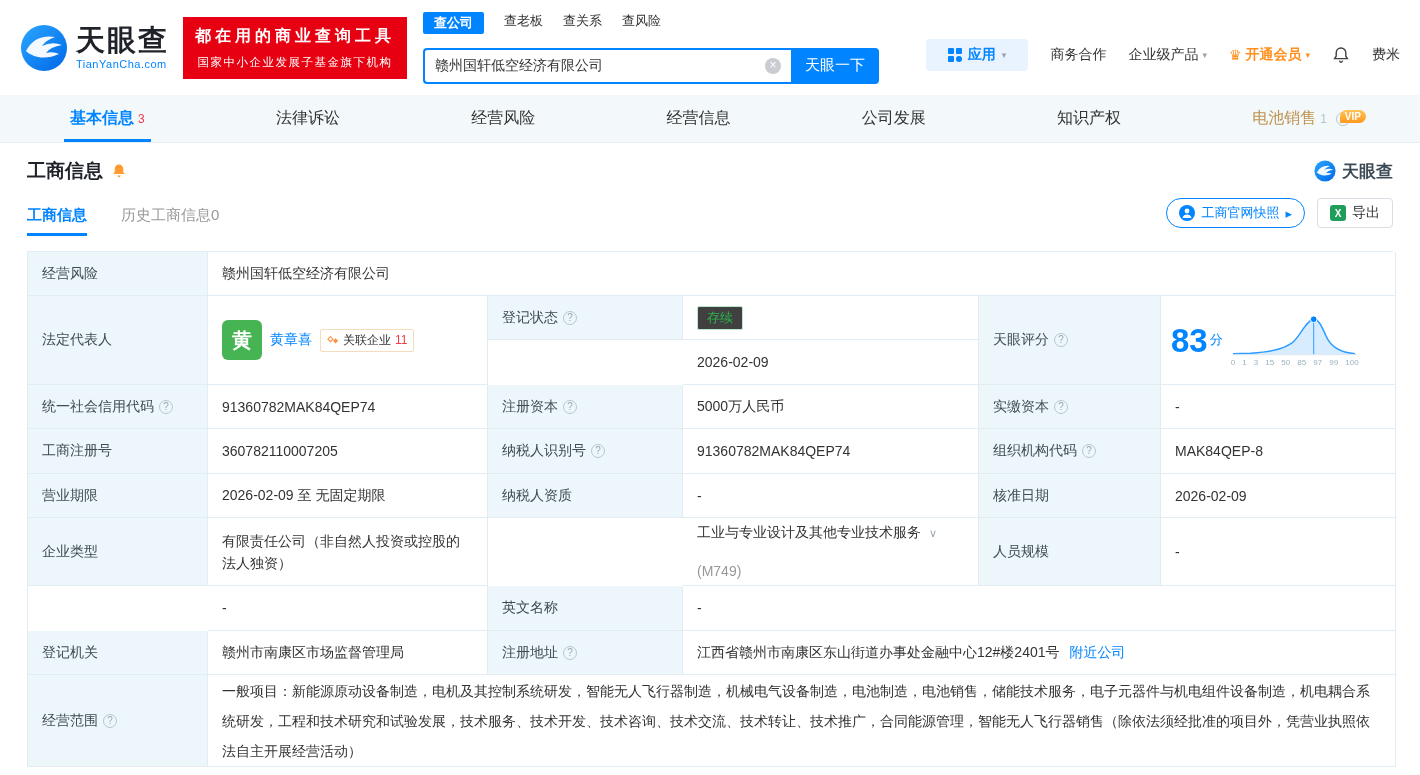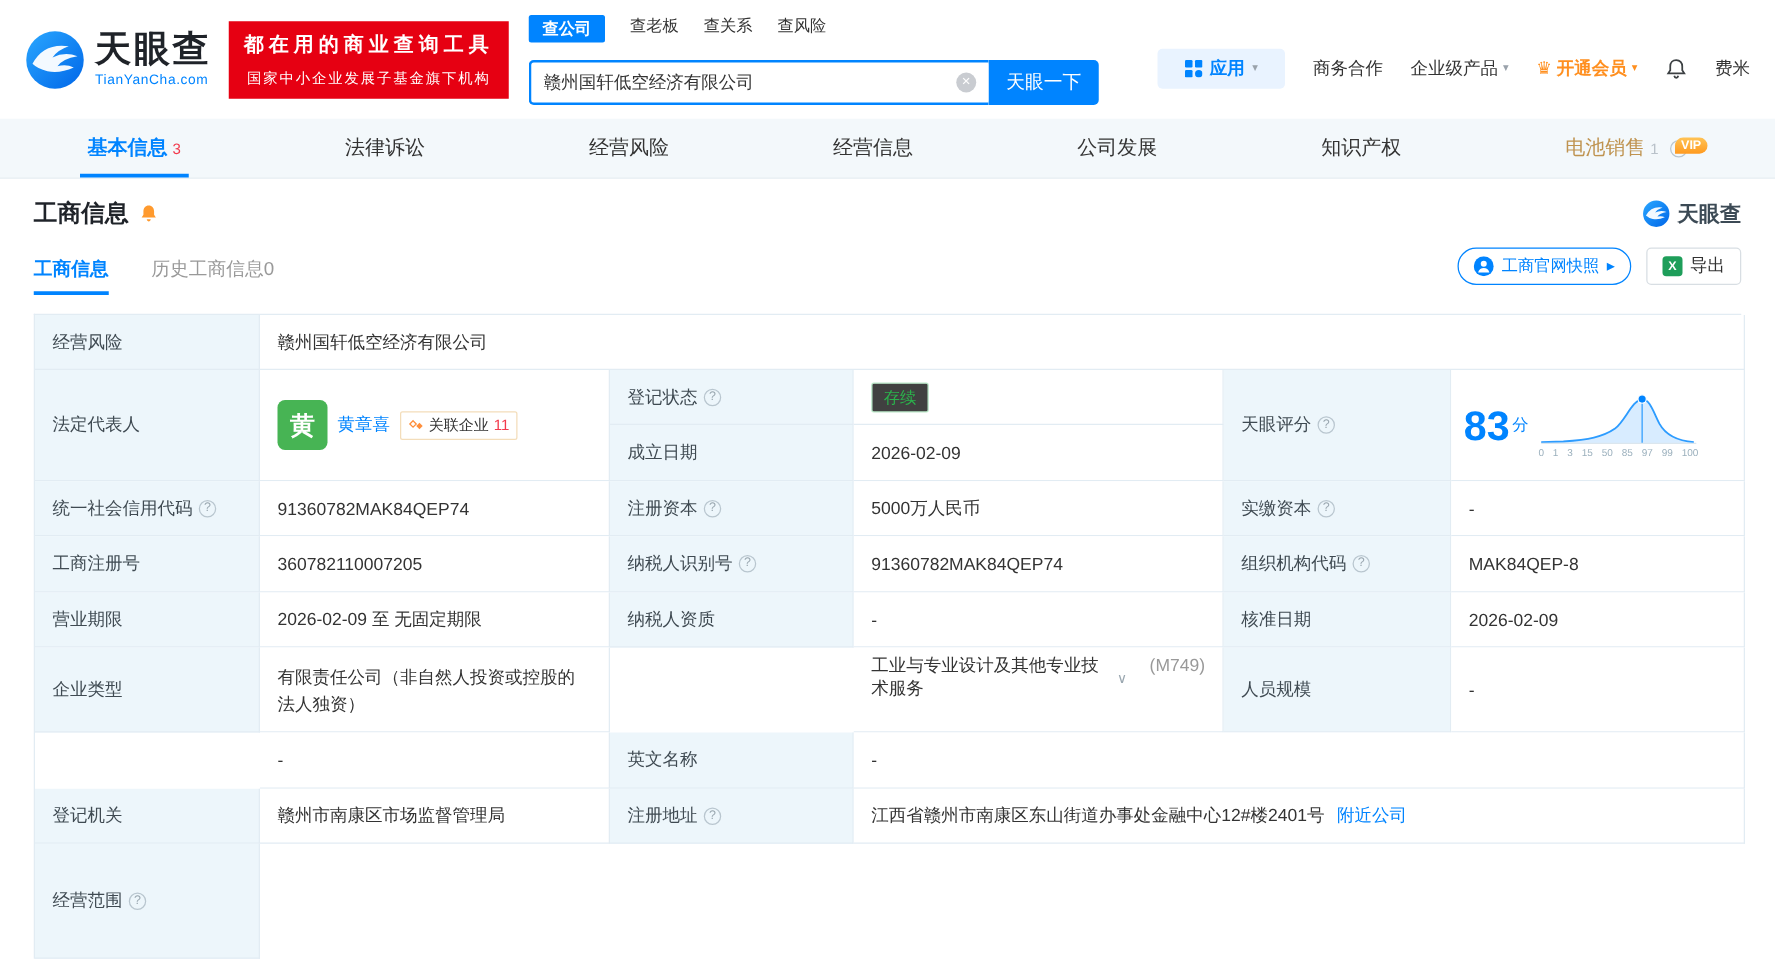--- a/index.html
+++ b/index.html
@@ -273,9 +273,6 @@
   <div class="cell" style="grid-area:2/4/3/5">
     <span class="status-badge">存续</span>
   </div>
-  <div class="cell lbl" style="grid-area:3/3/4/4">
-    <span>成立日期</span>
-  </div>
   <div class="cell" style="grid-area:3/4/4/5">
     <span>2026-02-09</span>
   </div>

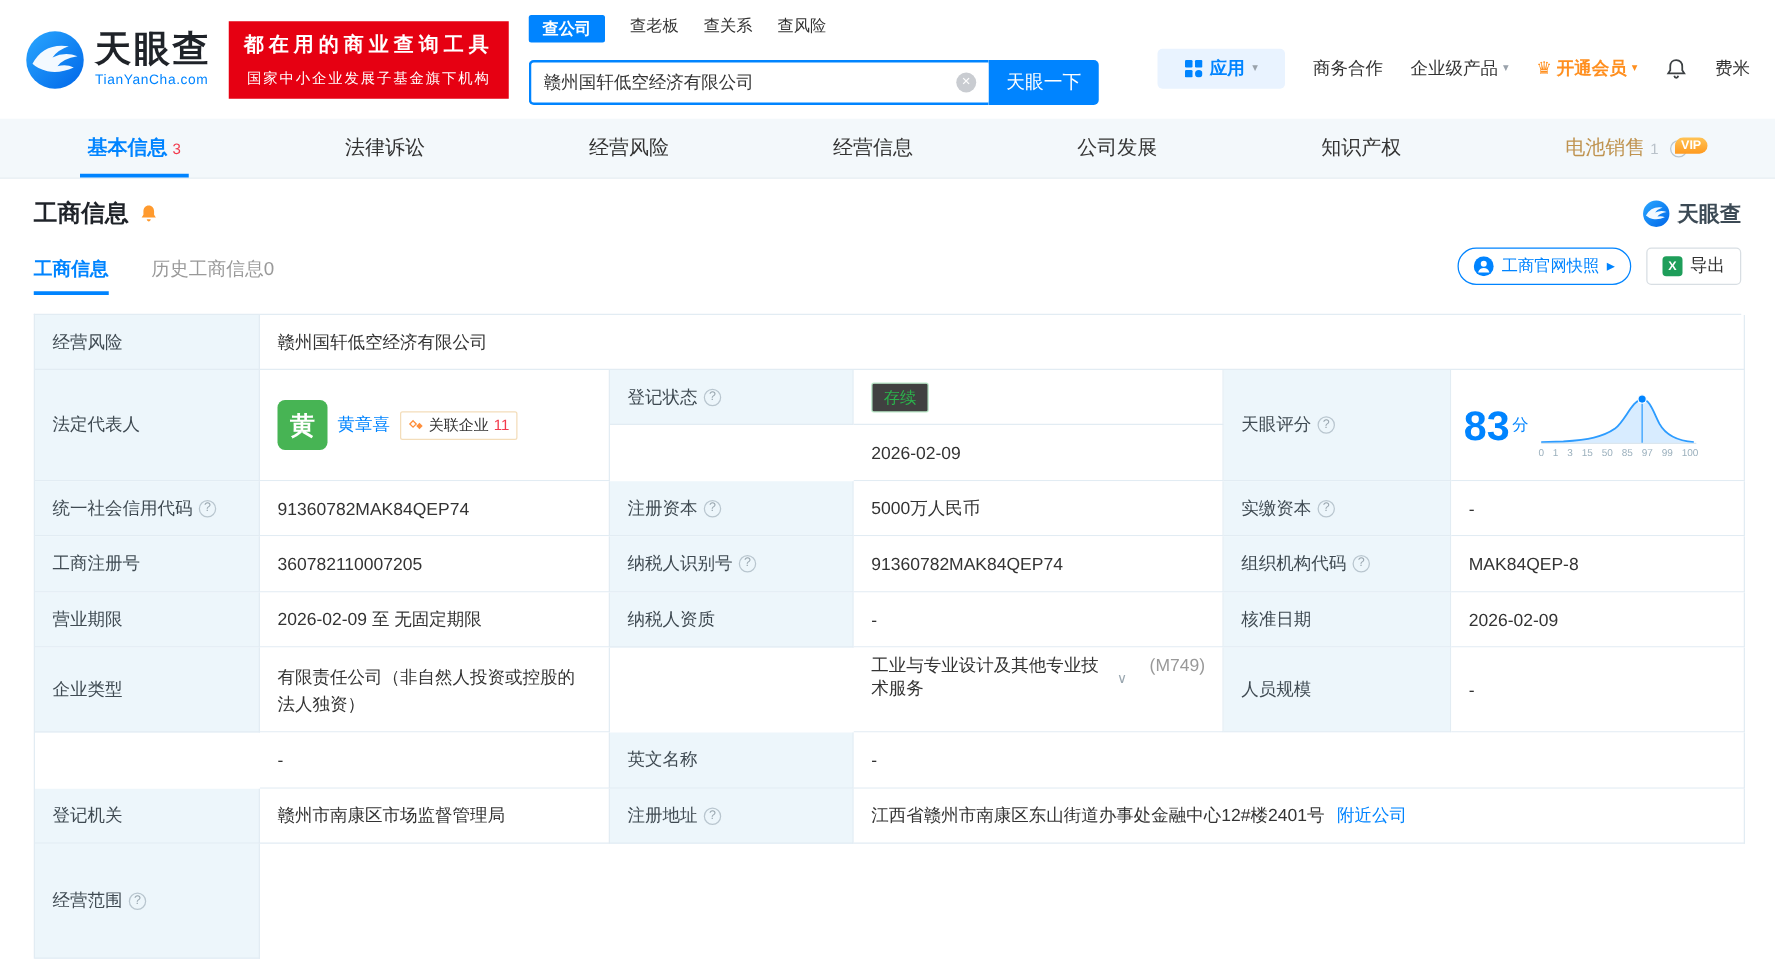--- a/index.html
+++ b/index.html
@@ -86,7 +86,7 @@
 .score-unit{color:var(--blue);font-size:13px;margin-left:2px}
 .score-chart{display:flex;flex-direction:column;margin-left:8px}
 .score-ticks{display:flex;justify-content:space-between;width:128px;font-size:8px;color:#9bb0bd;margin-top:1px}
-.two-line{flex-direction:row;align-items:flex-start;justify-content:space-between;gap:18px}
+.two-line{flex-direction:column;align-items:flex-start;justify-content:space-between;gap:3px}
 .industry-line{display:flex;align-items:center;gap:8px}
 .industry-chevron{color:#9aa7b0;font-size:11px;cursor:pointer}
 .industry-code{color:#999}

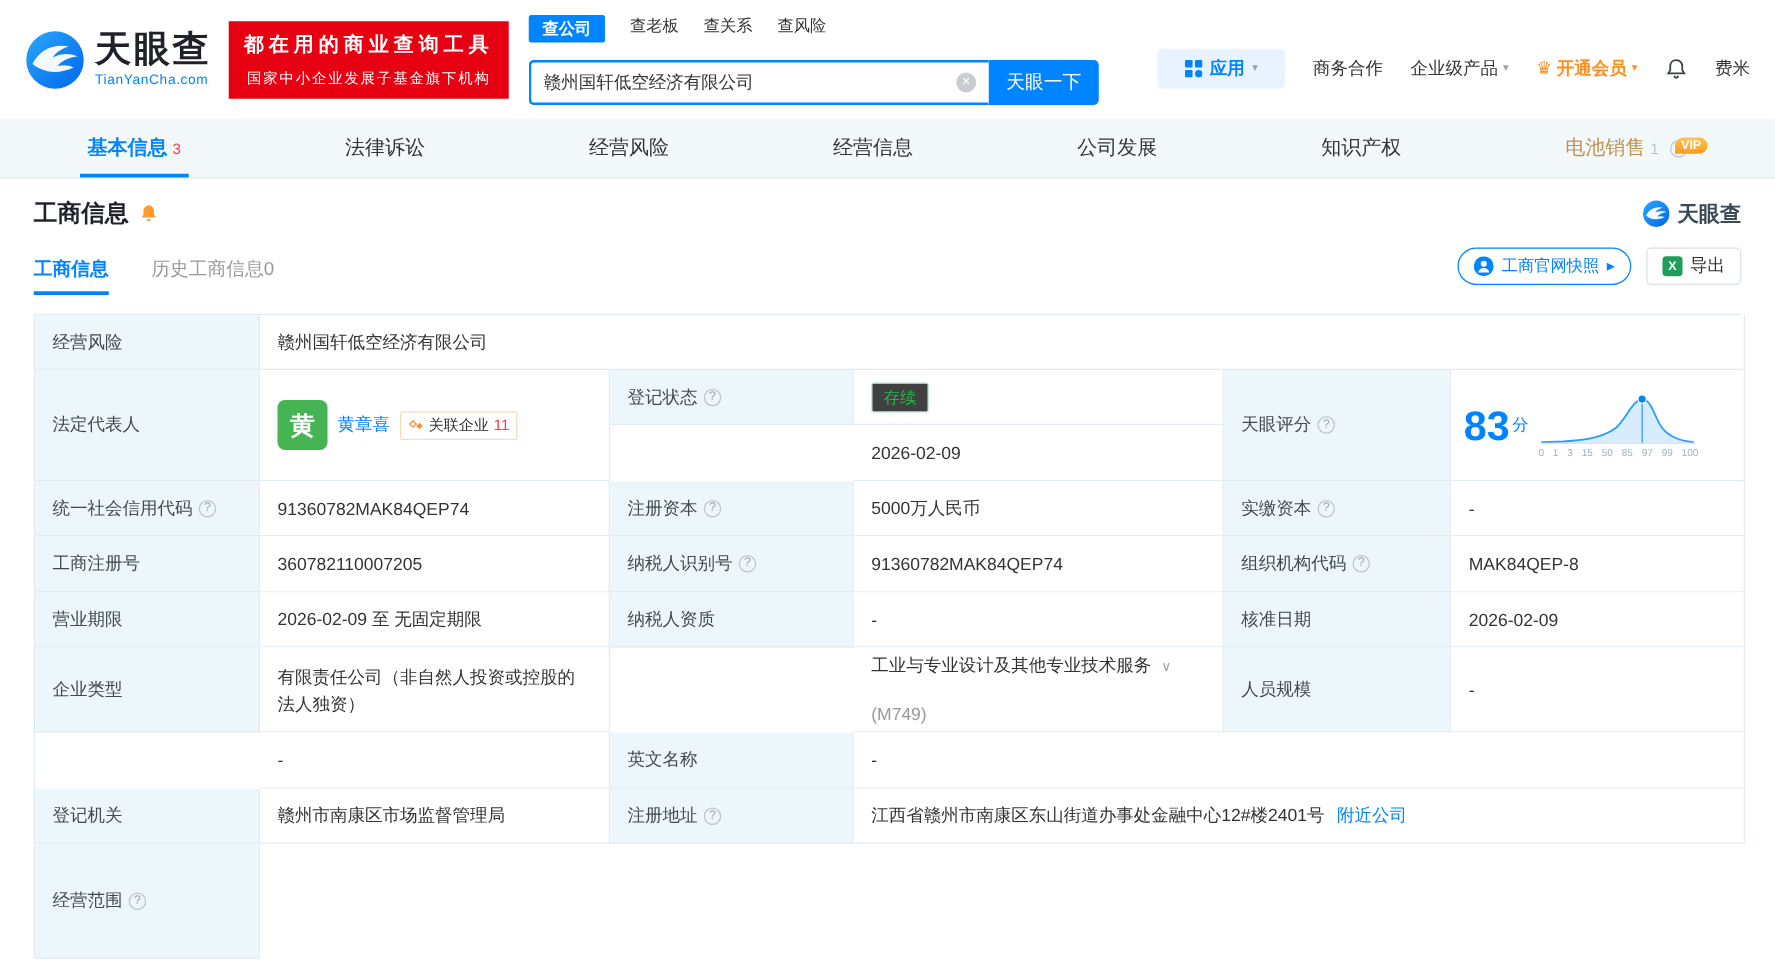--- a/index.html
+++ b/index.html
@@ -416,6 +416,9 @@
     <span>经营范围</span>
     <span class="help">?</span>
   </div>
+  <div class="cell" style="grid-area:10/2/11/7">
+    <span class="scope-text">一般项目：新能源原动设备制造，电机及其控制系统研发，智能无人飞行器制造，机械电气设备制造，电池制造，电池销售，储能技术服务，电子元器件与机电组件设备制造，机电耦合系统研发，工程和技术研究和试验发展，技术服务、技术开发、技术咨询、技术交流、技术转让、技术推广，合同能源管理，智能无人飞行器销售（除依法须经批准的项目外，凭营业执照依法自主开展经营活动）</span>
+  </div>
 
 </div>
 

